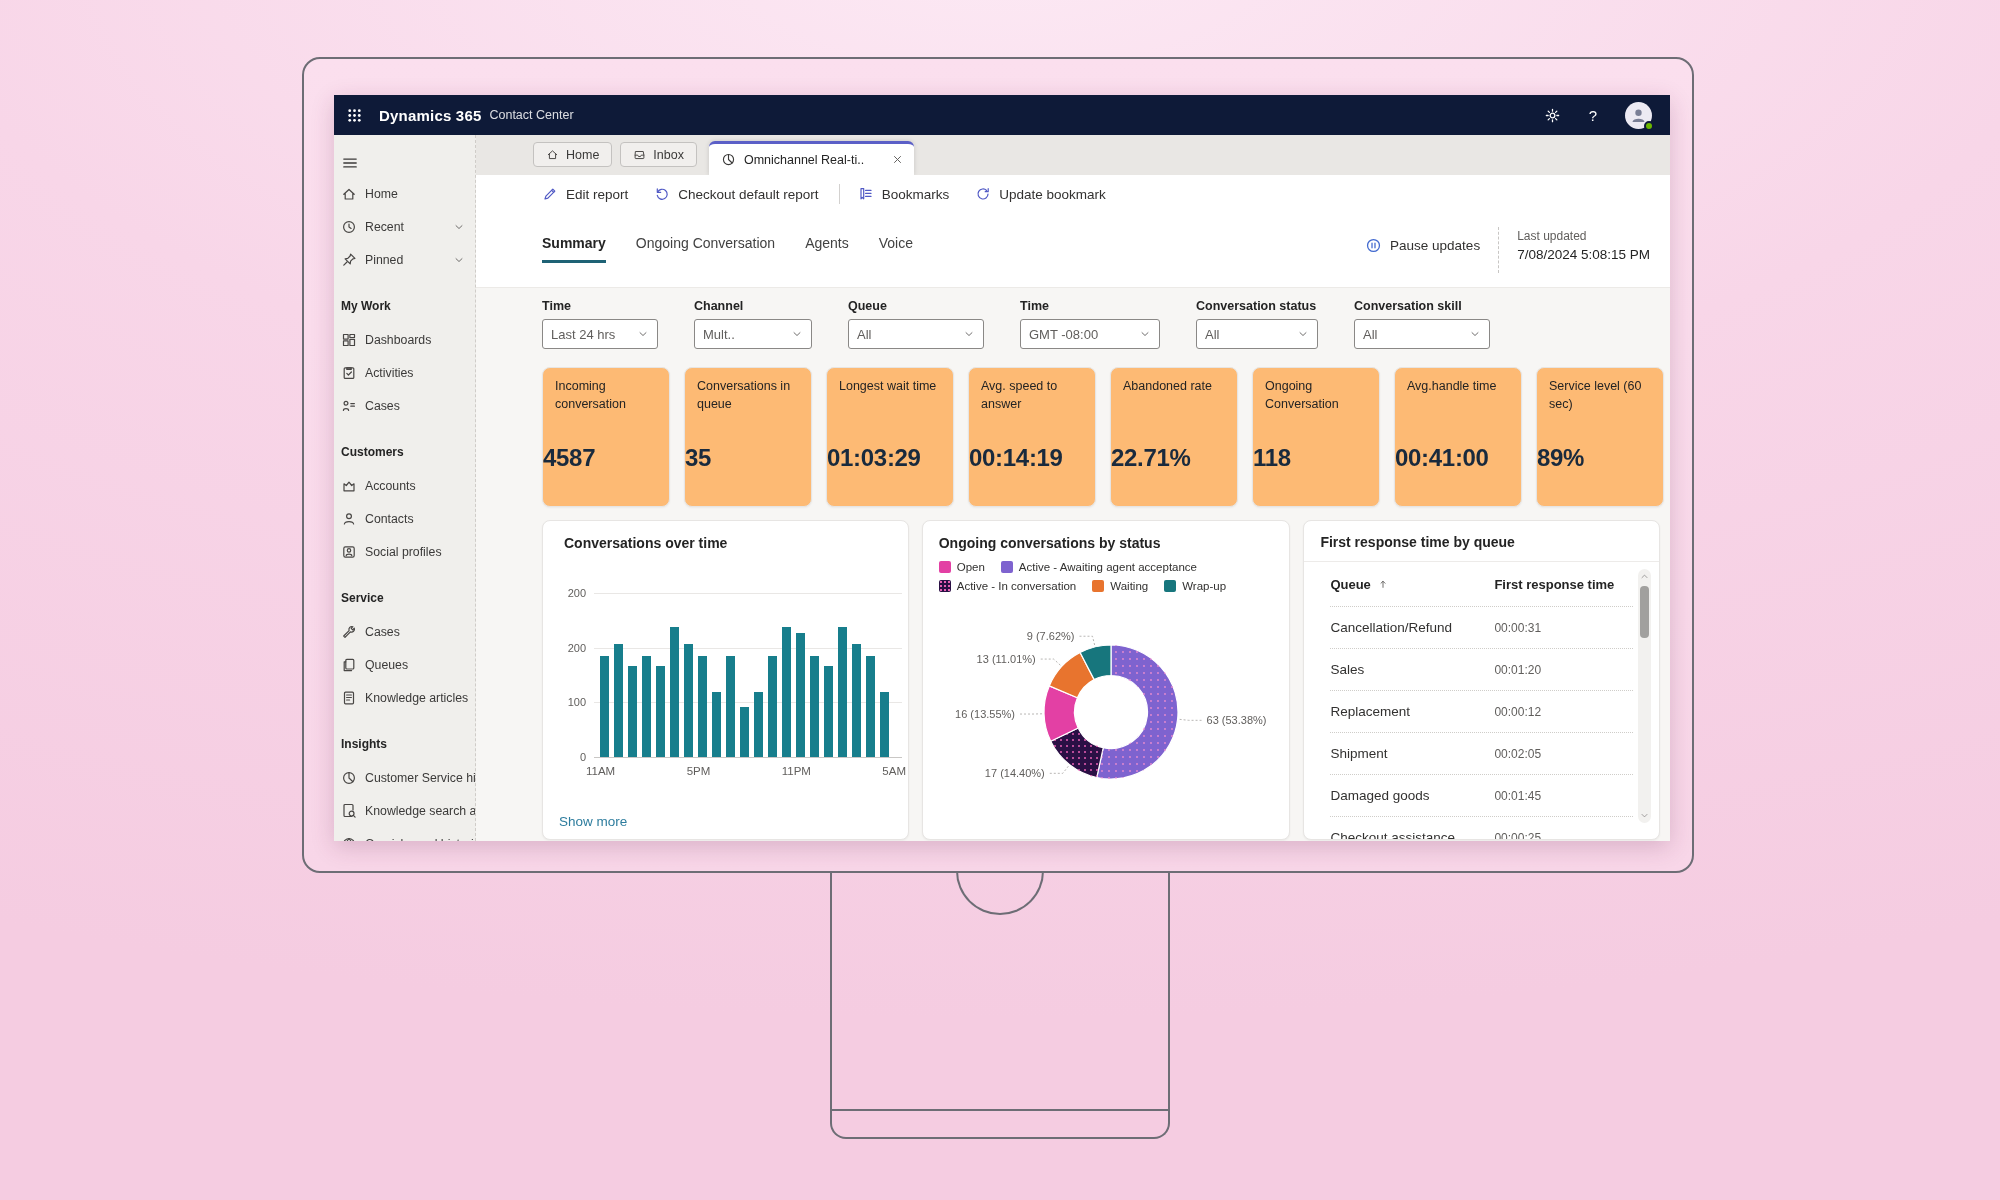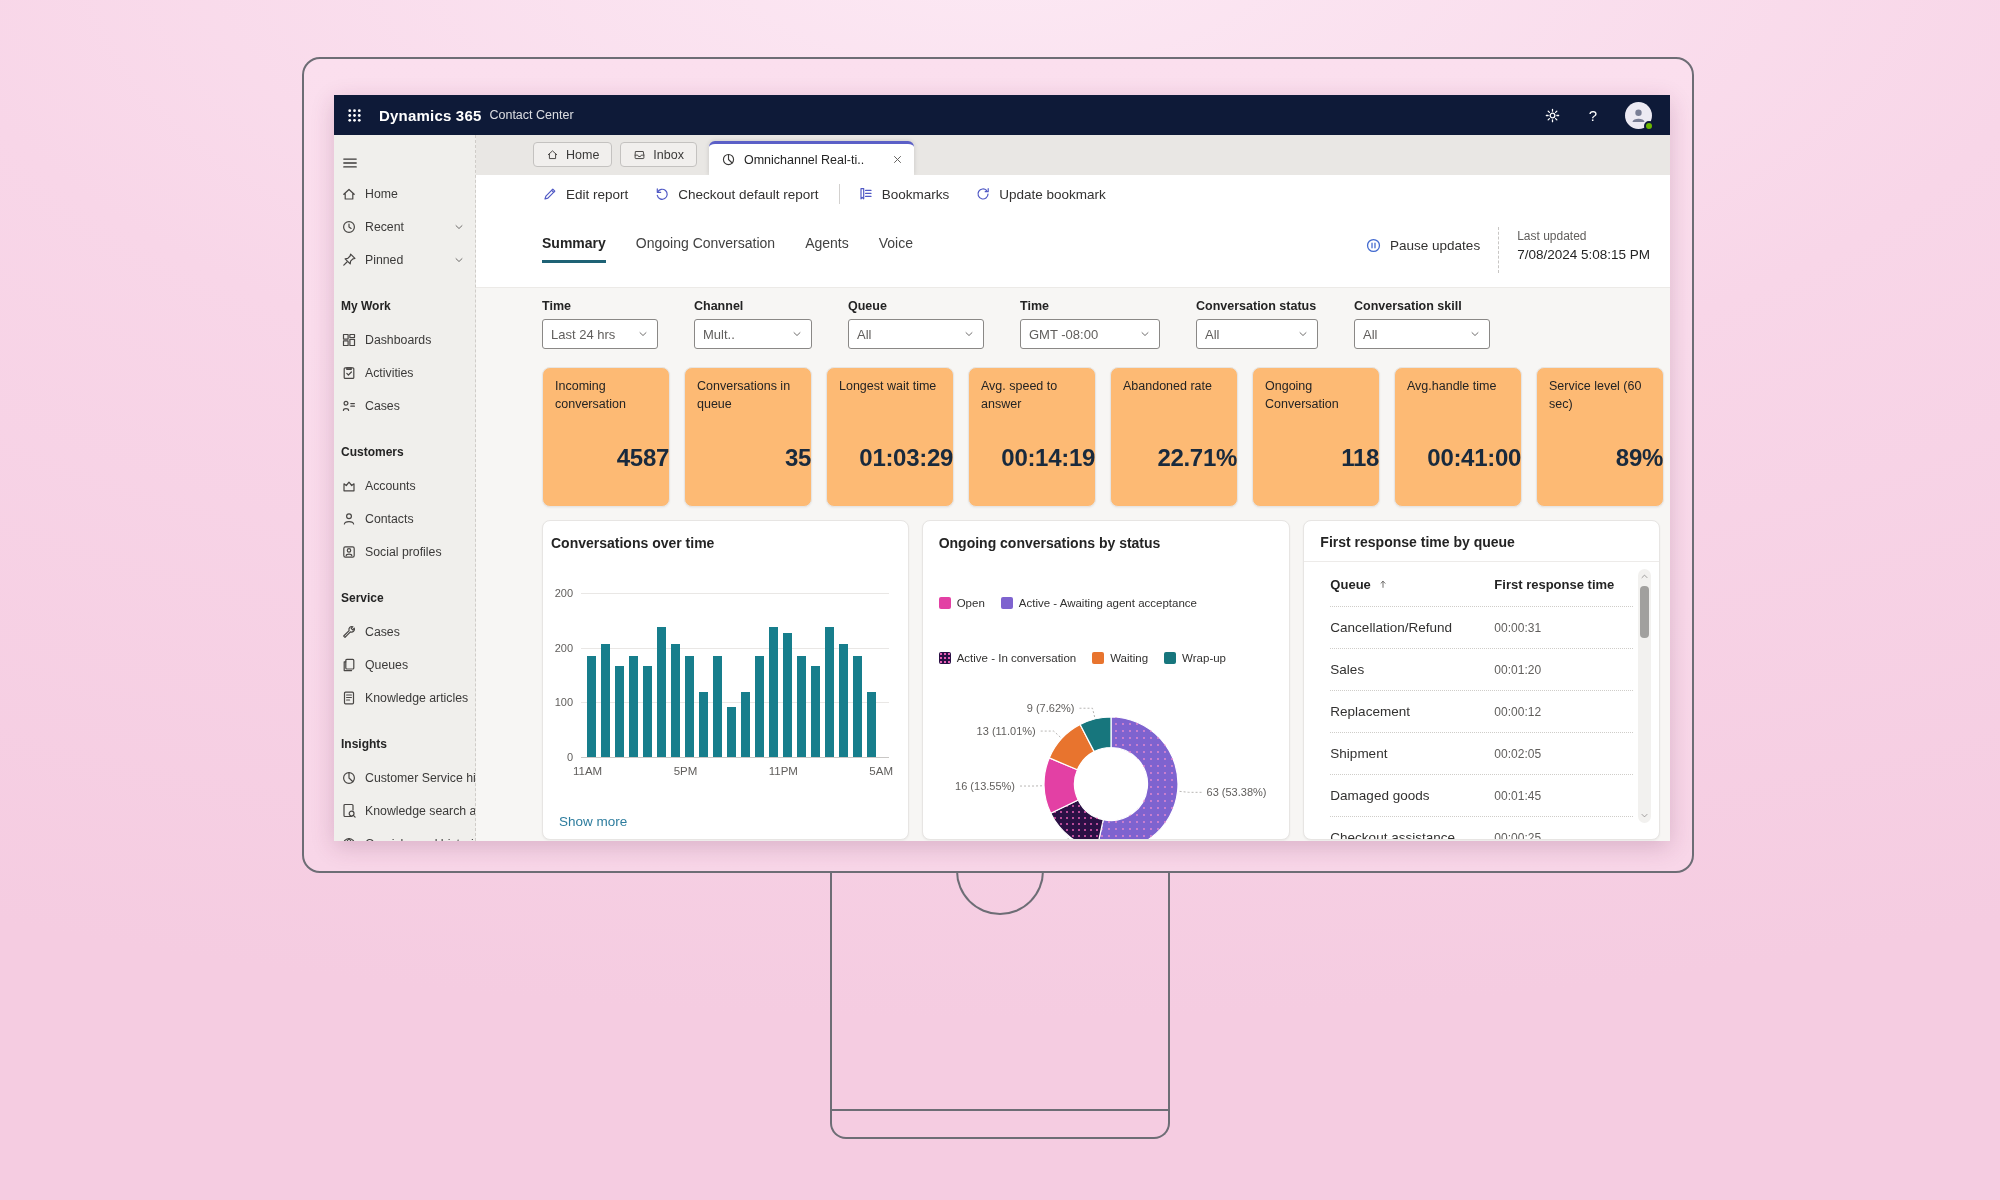--- a/index.html
+++ b/index.html
@@ -107,7 +107,7 @@
     box-shadow:0 1px 2px rgba(0,0,0,.05); padding:10px 12px; position:relative;
   }
   .kpi-title { font-size:12.5px; color:#242424; line-height:1.4; }
-  .kpi-value { position:absolute; left:8px; right:0; top:76px; text-align:right; font-size:24px; font-weight:600; color:#192a3d; letter-spacing:-.3px; }
+  .kpi-value { position:absolute; left:0; right:0; top:76px; text-align:left; font-size:24px; font-weight:600; color:#192a3d; letter-spacing:-.3px; }
   
   .charts { display:flex; gap:13px; margin:13px 10px 0 66px; }
   .card { background:#fff; border:1px solid #e7e5e3; border-radius:8px; height:320px; overflow:hidden; position:relative; box-shadow:0 1px 2px rgba(0,0,0,.05); }

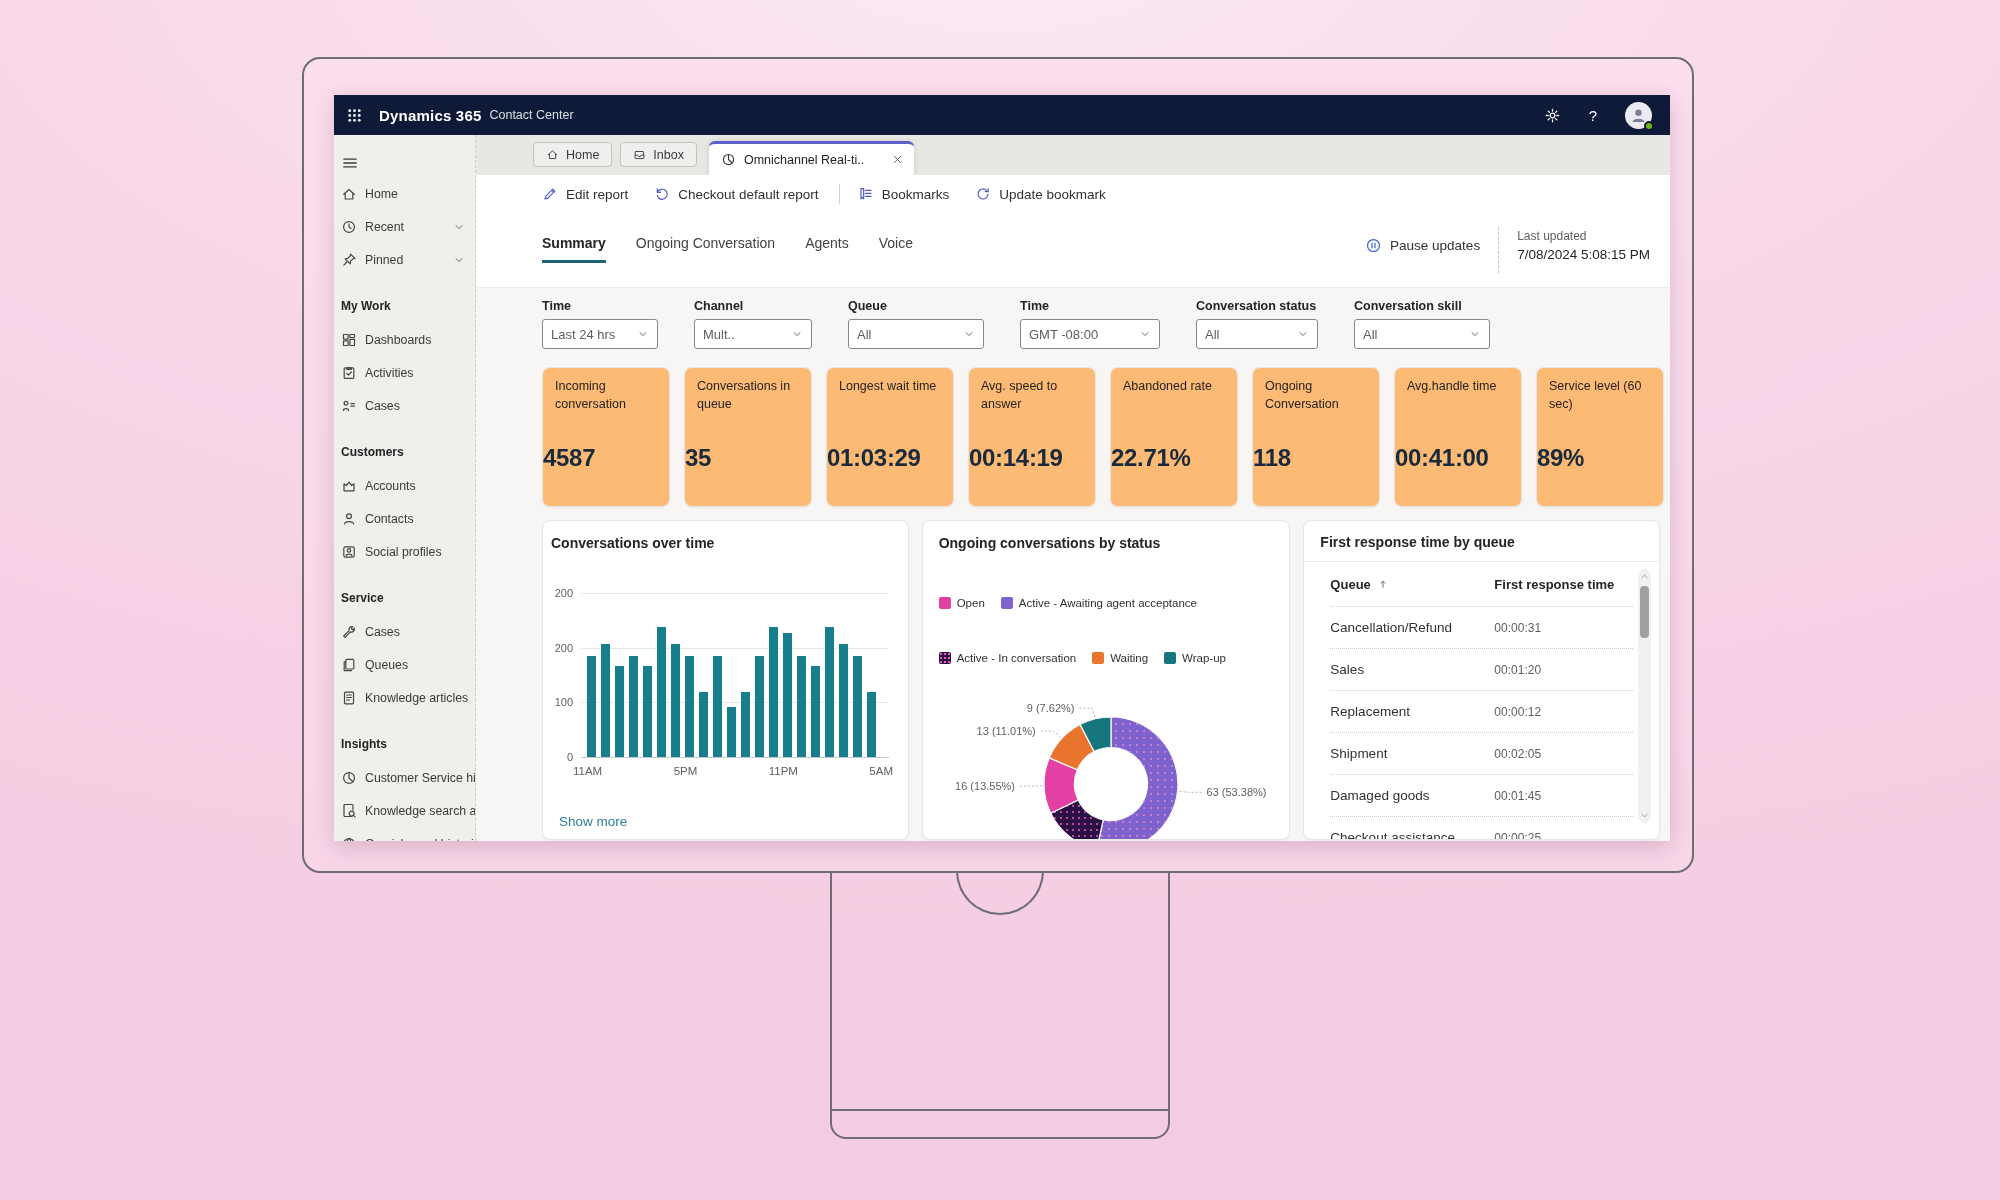--- a/index.html
+++ b/index.html
@@ -112,7 +112,7 @@
   .charts { display:flex; gap:13px; margin:13px 10px 0 66px; }
   .card { background:#fff; border:1px solid #e7e5e3; border-radius:8px; height:320px; overflow:hidden; position:relative; box-shadow:0 1px 2px rgba(0,0,0,.05); }
   .card-title { font-size:14px; font-weight:700; color:#242424; }
-  .bar-card { width:368px; padding:14px 8px; }
+  .bar-card { width:368px; padding:14px 21px; }
   .bchart { position:relative; margin:42px 0 0 30px; width:308px; height:164px; }
   .gridline { position:absolute; left:0; right:0; height:1px; background:#e9e7e5; }
   .gridline.zero { background:#c9c7c5; }

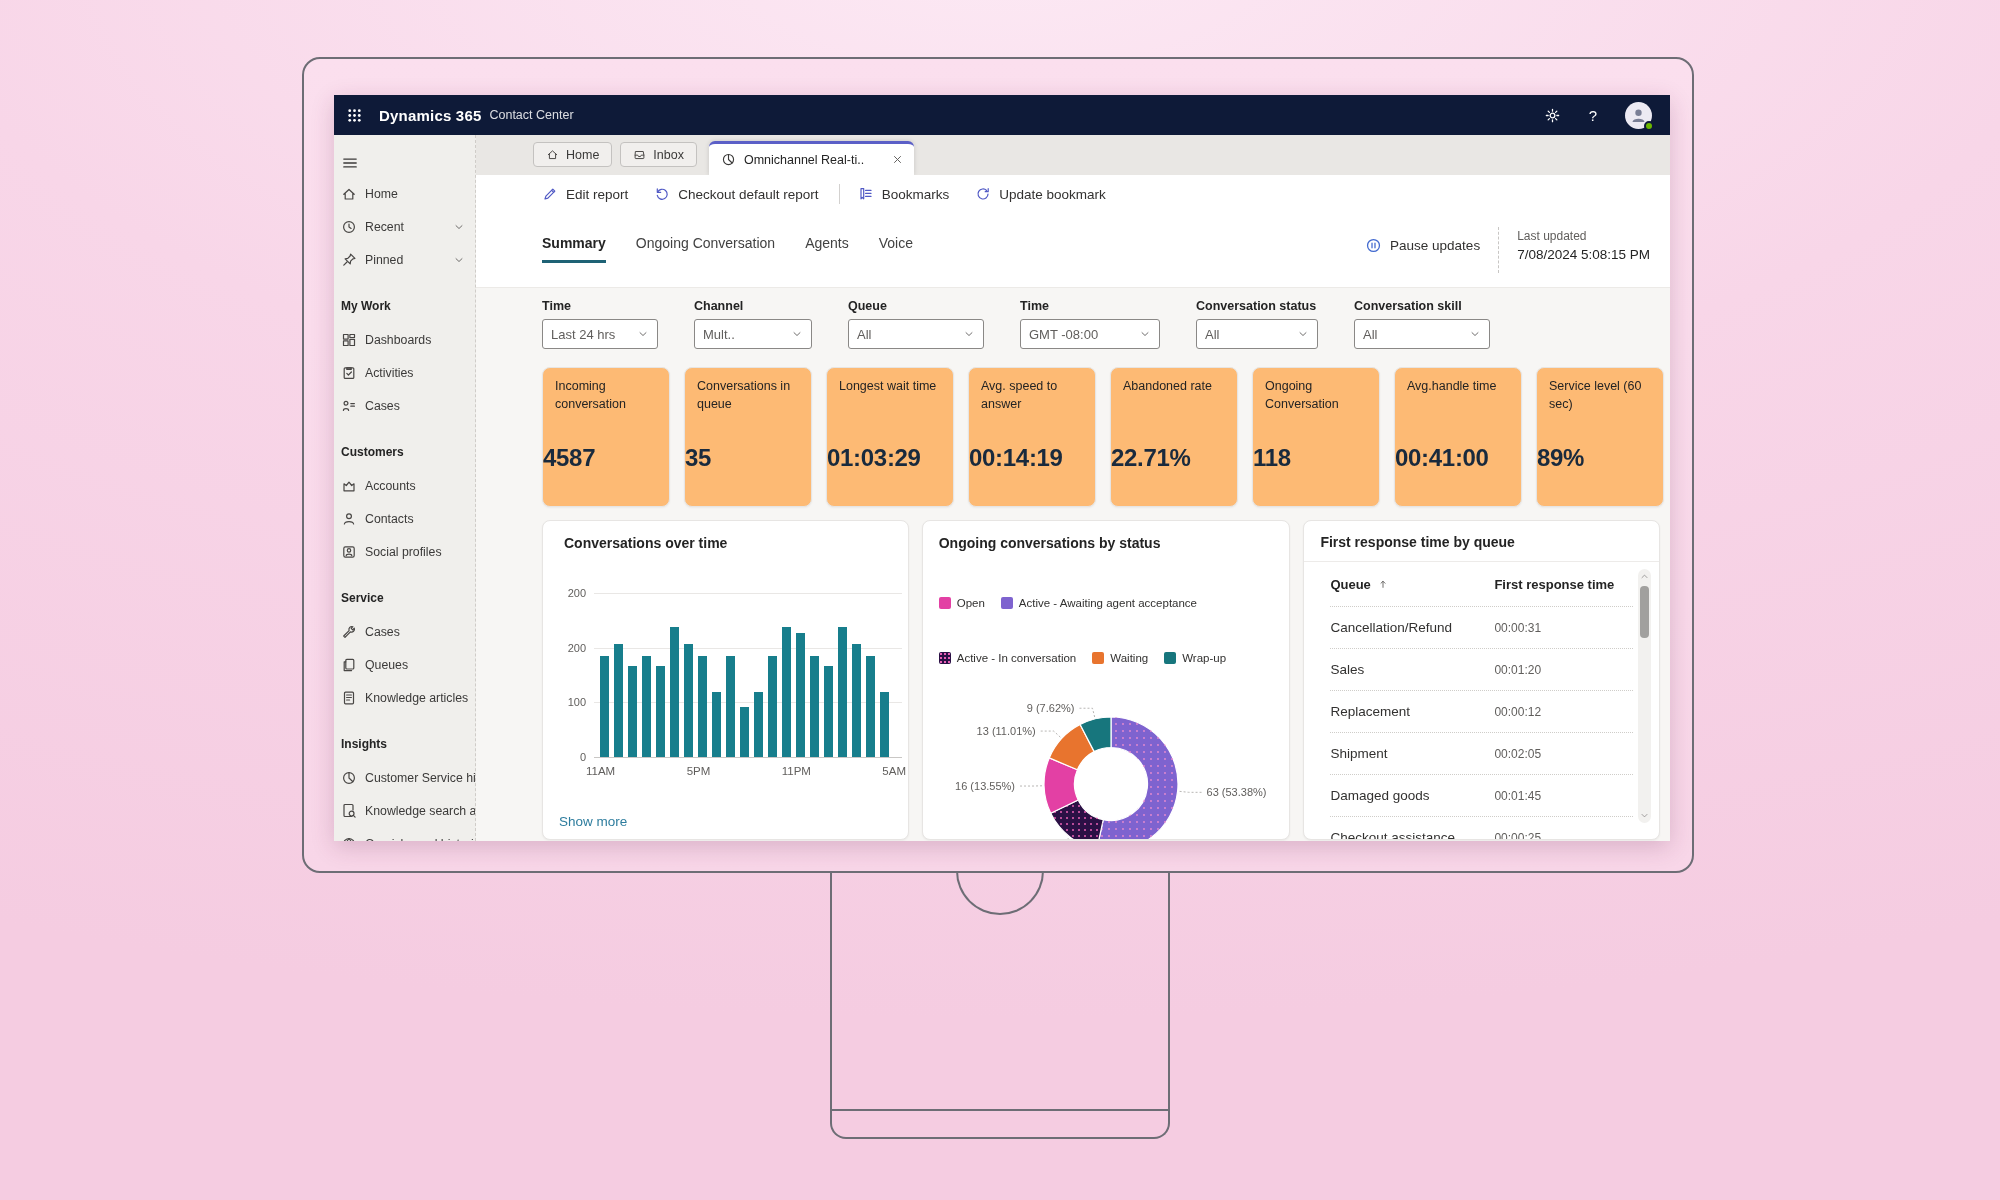--- a/index.html
+++ b/index.html
@@ -124,7 +124,7 @@
   .donut-card { width:370px; padding:14px 16px; }
   .legend { margin-top:10px; display:flex; flex-direction:column; gap:7px; font-size:11.5px; color:#323130; }
   .lrow { display:flex; gap:16px; align-items:center; }
-  .litem { display:flex; gap:6px; align-items:flex-end;margin-top:36px; }
+  .litem { display:flex; gap:6px; align-items:flex-end; }
   .swatch { width:12px; height:12px; border-radius:2px; flex:none; }
   .donut { display:block; margin-top:2px; }
   .table-card { width:358px; }

